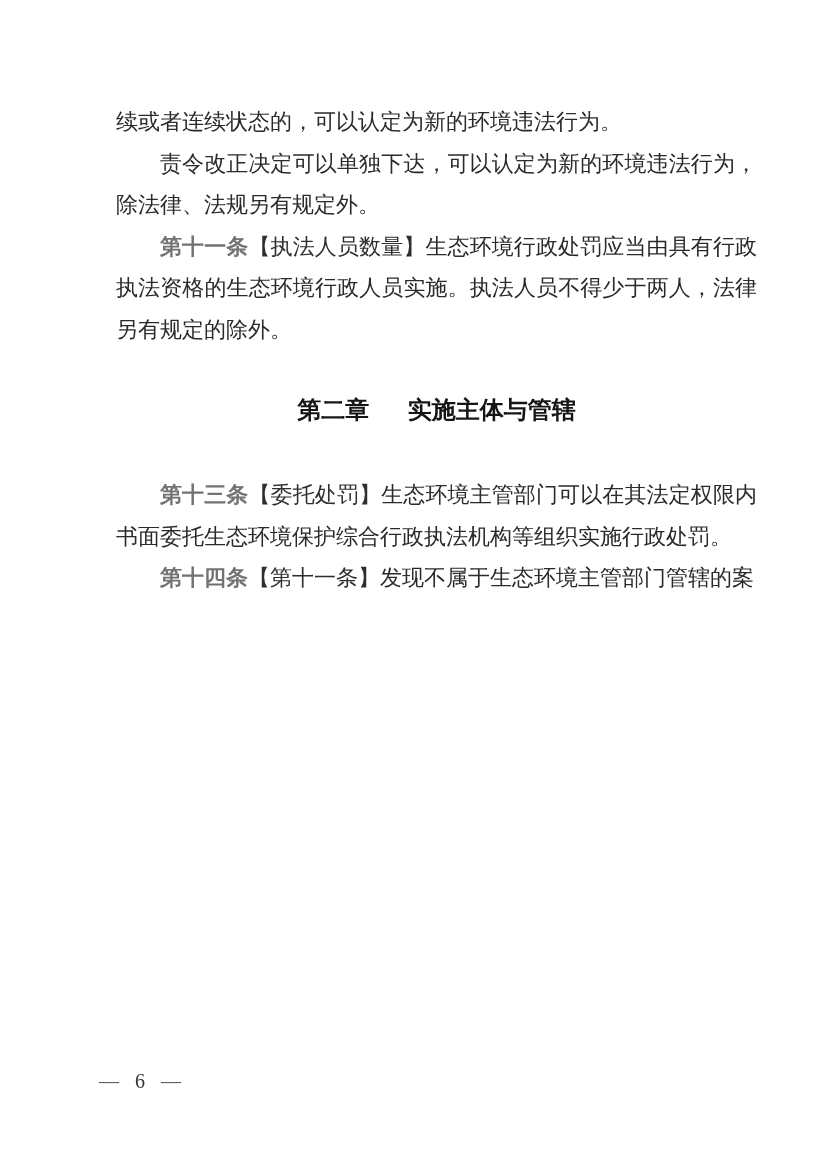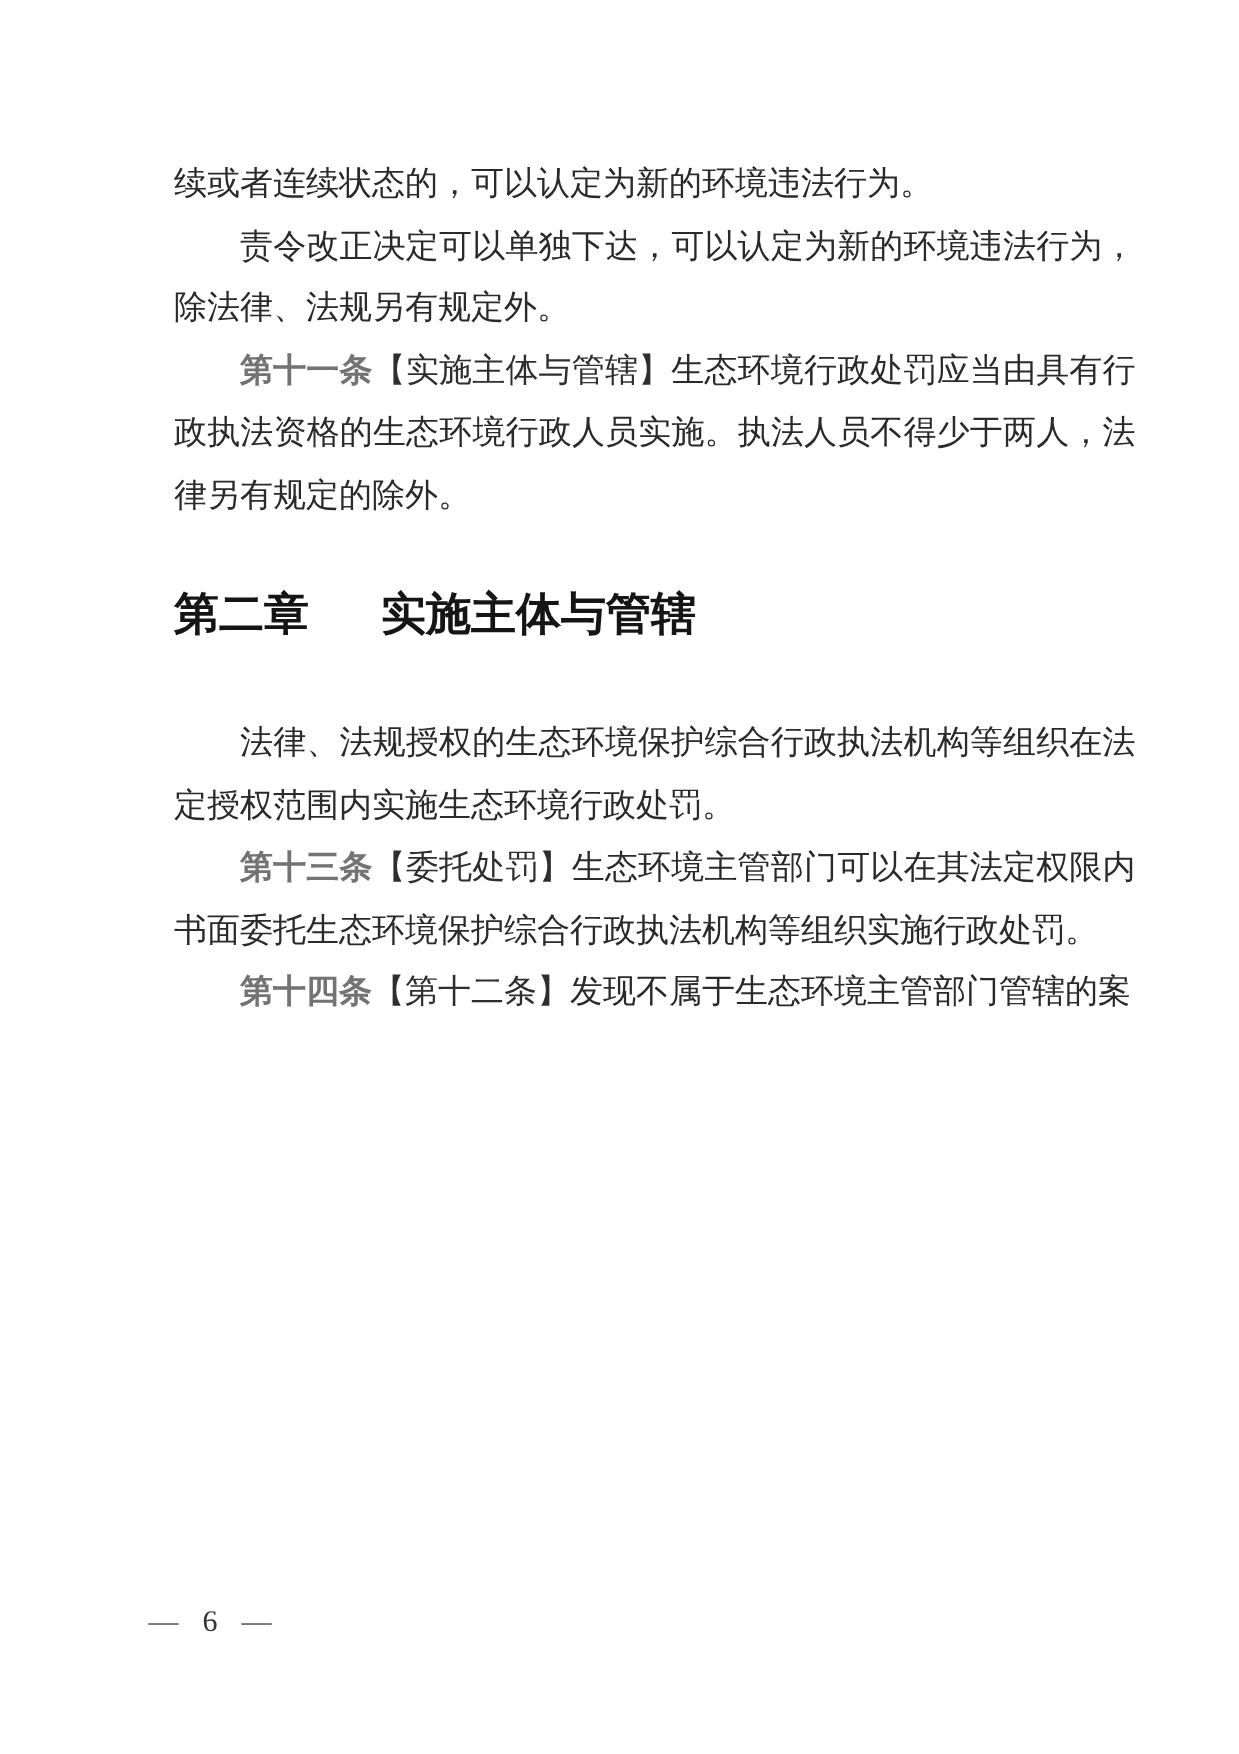--- a/index.html
+++ b/index.html
@@ -81,7 +81,7 @@
     <p class="line indent">责令改正决定可以单独下达，可以认定为新的环境违法行为，除法律、法规另有规定外。</p>
 
 
-    <p class="line indent"><span class="article-no">第十一条</span><span class="article-title">【实施主体与管辖】</span><span>生态环境行政处罚应当由具有行政执法资格的生态环境行政人员实施。执法人员不得少于两人，法律另有规定的除外。</span></p>
+    <p class="line indent"><span class="article-no">第十一条</span><span class="article-title">【执法人员数量】</span><span>生态环境行政处罚应当由具有行政执法资格的生态环境行政人员实施。执法人员不得少于两人，法律另有规定的除外。</span></p>
 
     <h2 class="chapter"><span class="chapter-label">第二章</span><span class="chapter-title">实施主体与管辖</span></h2>
 

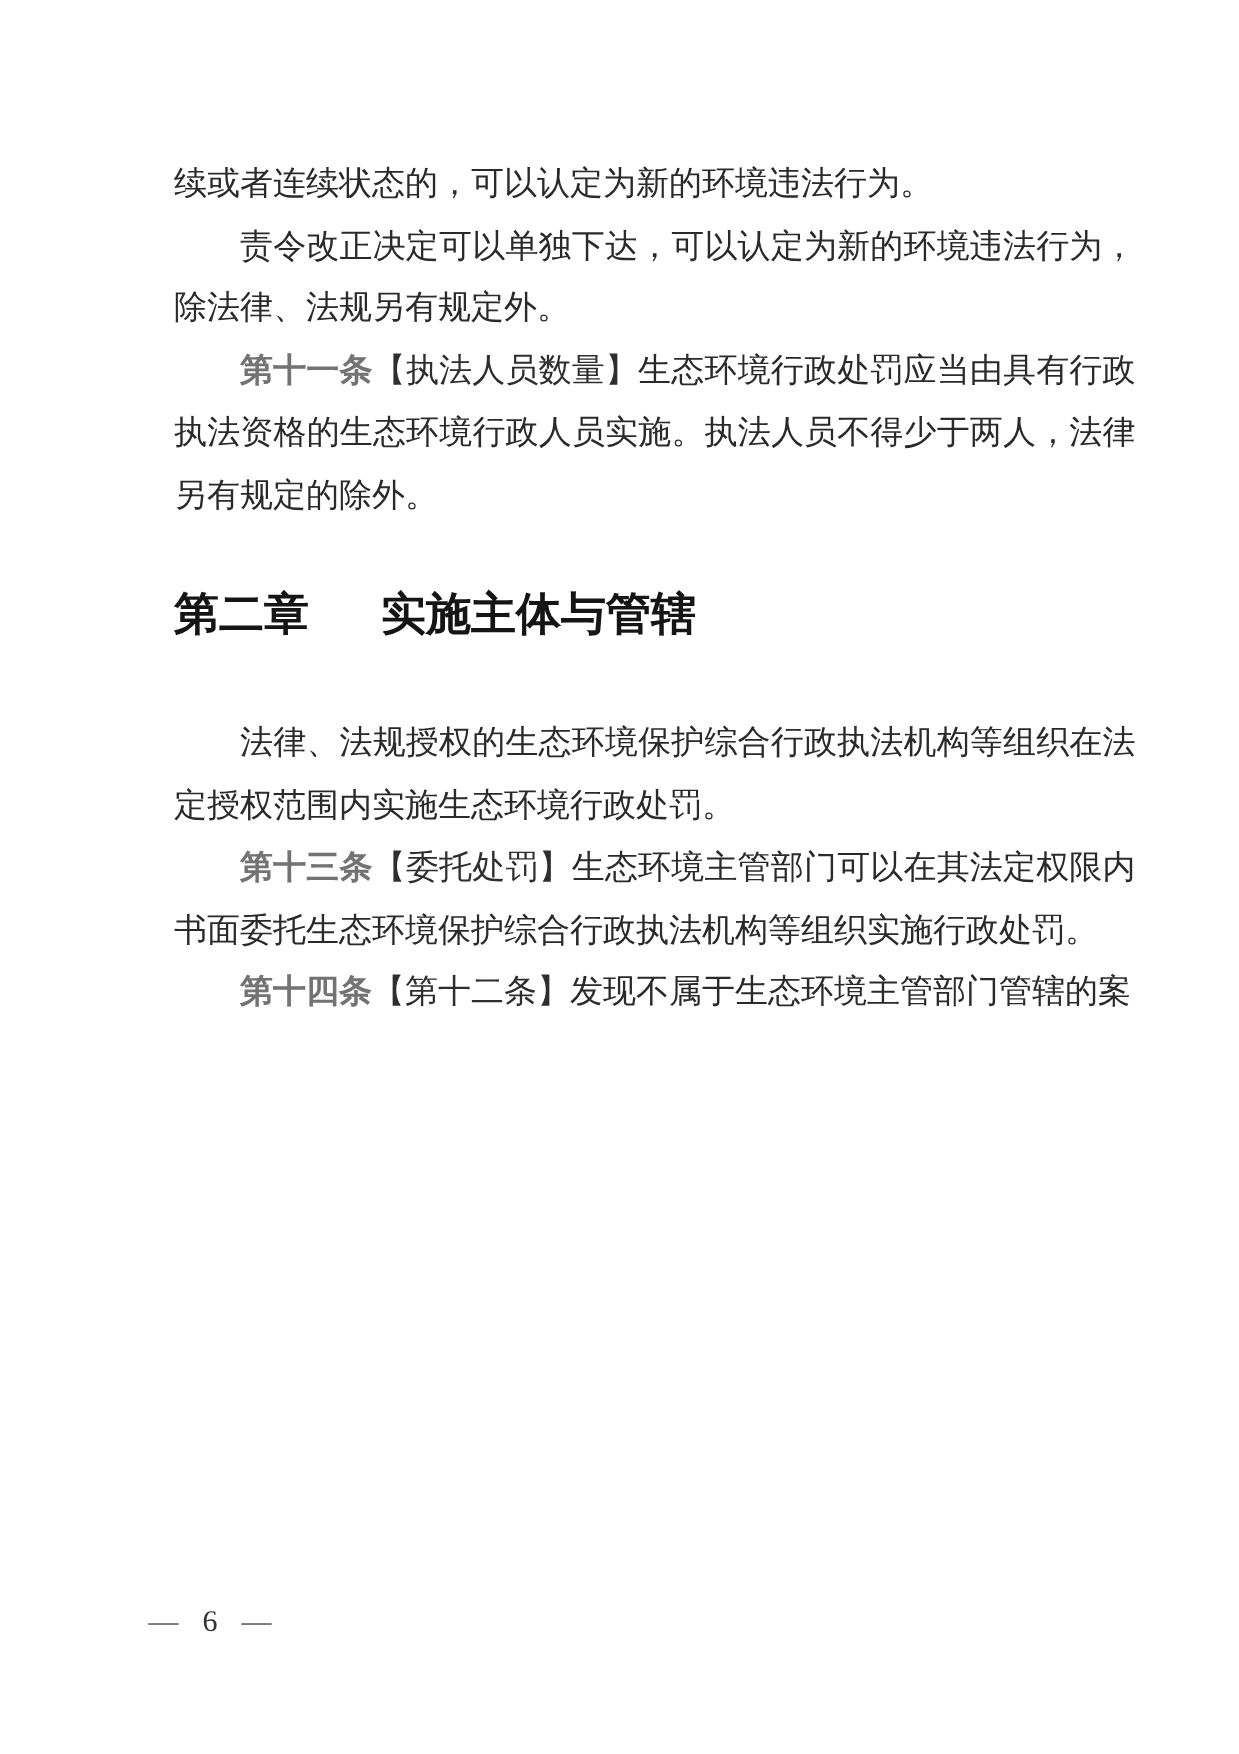--- a/index.html
+++ b/index.html
@@ -43,8 +43,9 @@
   }
   .chapter {
     margin: 39px 0 43px 0;
-    font-size: 30px;
+    font-size: 24px;
     line-height: 42px;
+    text-align: center;
     font-weight: bold;
     color: #151515;
     font-family: "Liberation Sans", "DejaVu Sans", sans-serif;

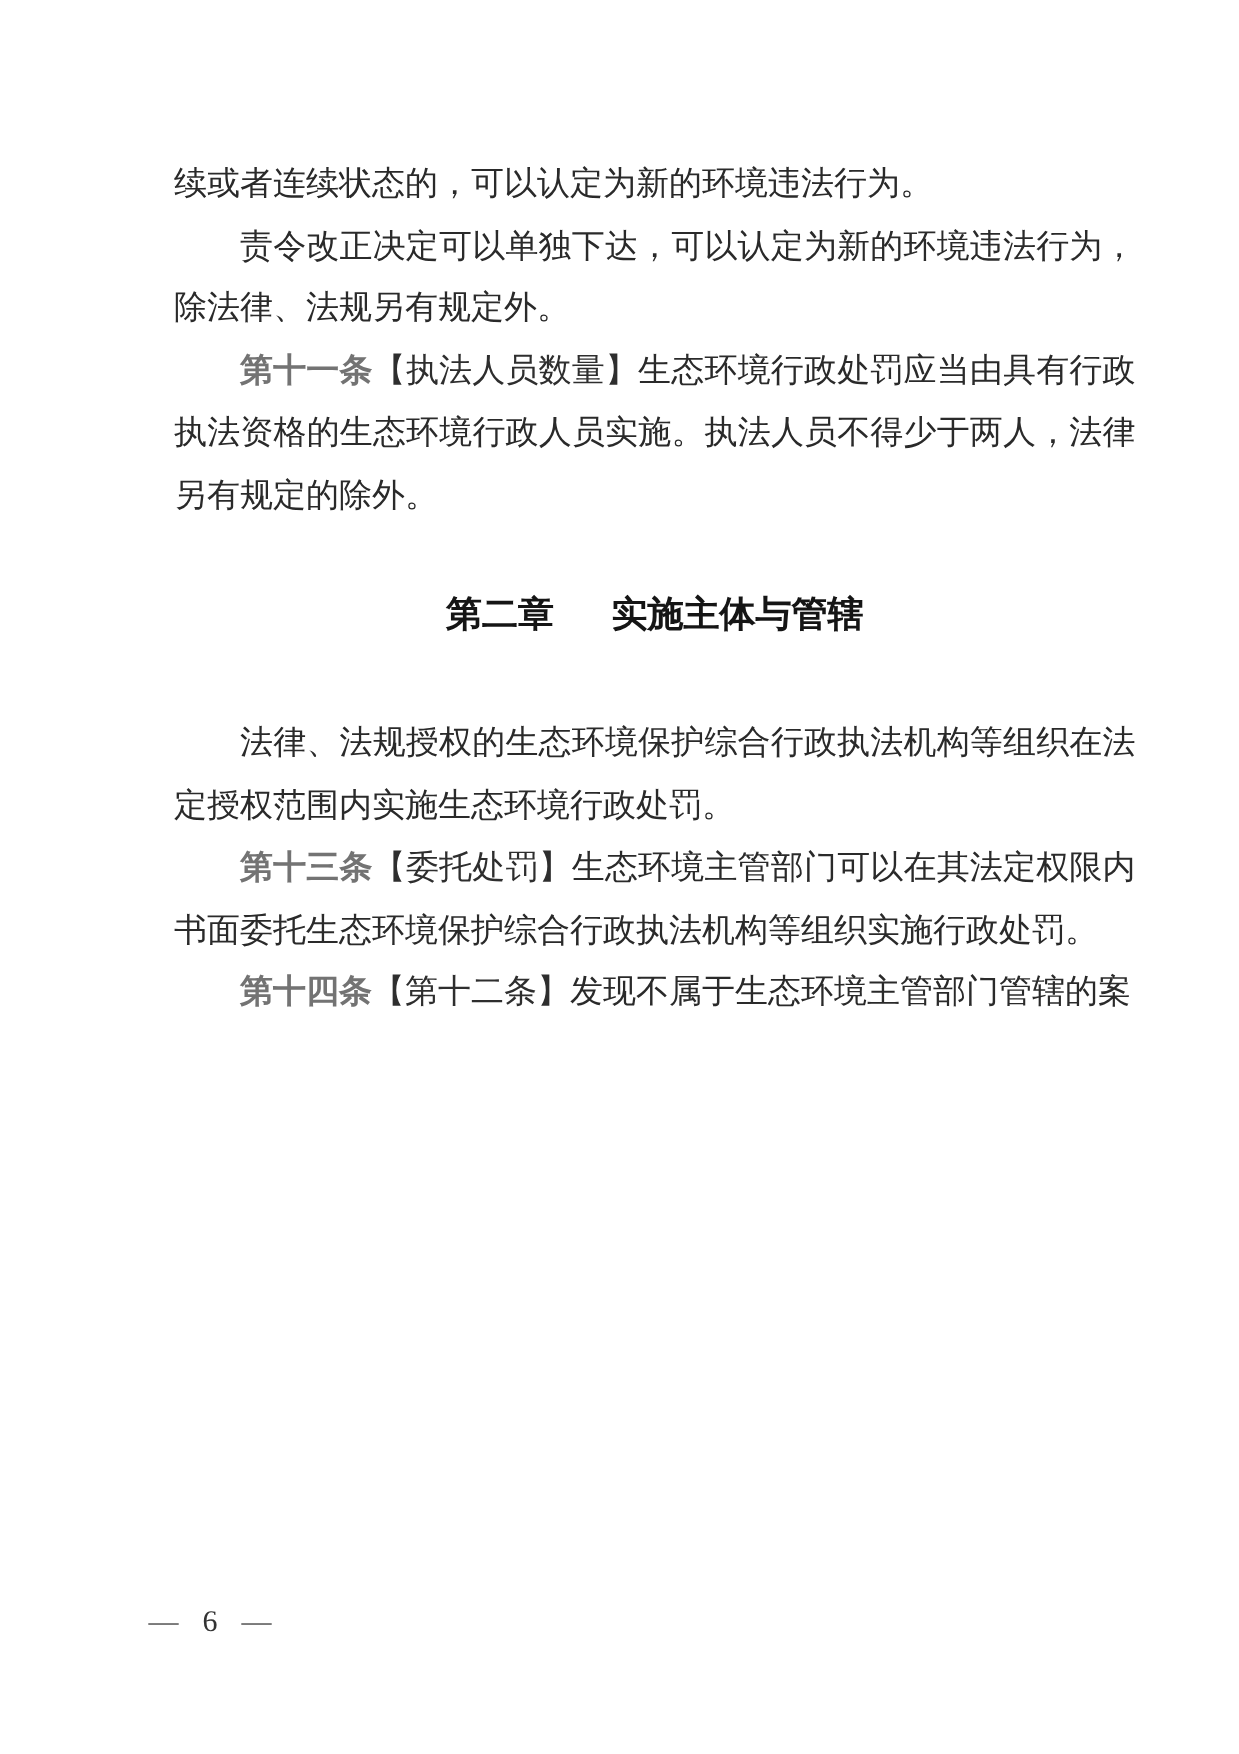--- a/index.html
+++ b/index.html
@@ -87,7 +87,6 @@
     <h2 class="chapter"><span class="chapter-label">第二章</span><span class="chapter-title">实施主体与管辖</span></h2>
 
 
-    <p class="line indent">法律、法规授权的生态环境保护综合行政执法机构等组织在法定授权范围内实施生态环境行政处罚。</p>
 
     <p class="line indent"><span class="article-no">第十三条</span><span class="article-title">【委托处罚】</span><span>生态环境主管部门可以在其法定权限内书面委托生态环境保护综合行政执法机构等组织实施行政处罚。</span></p>
 

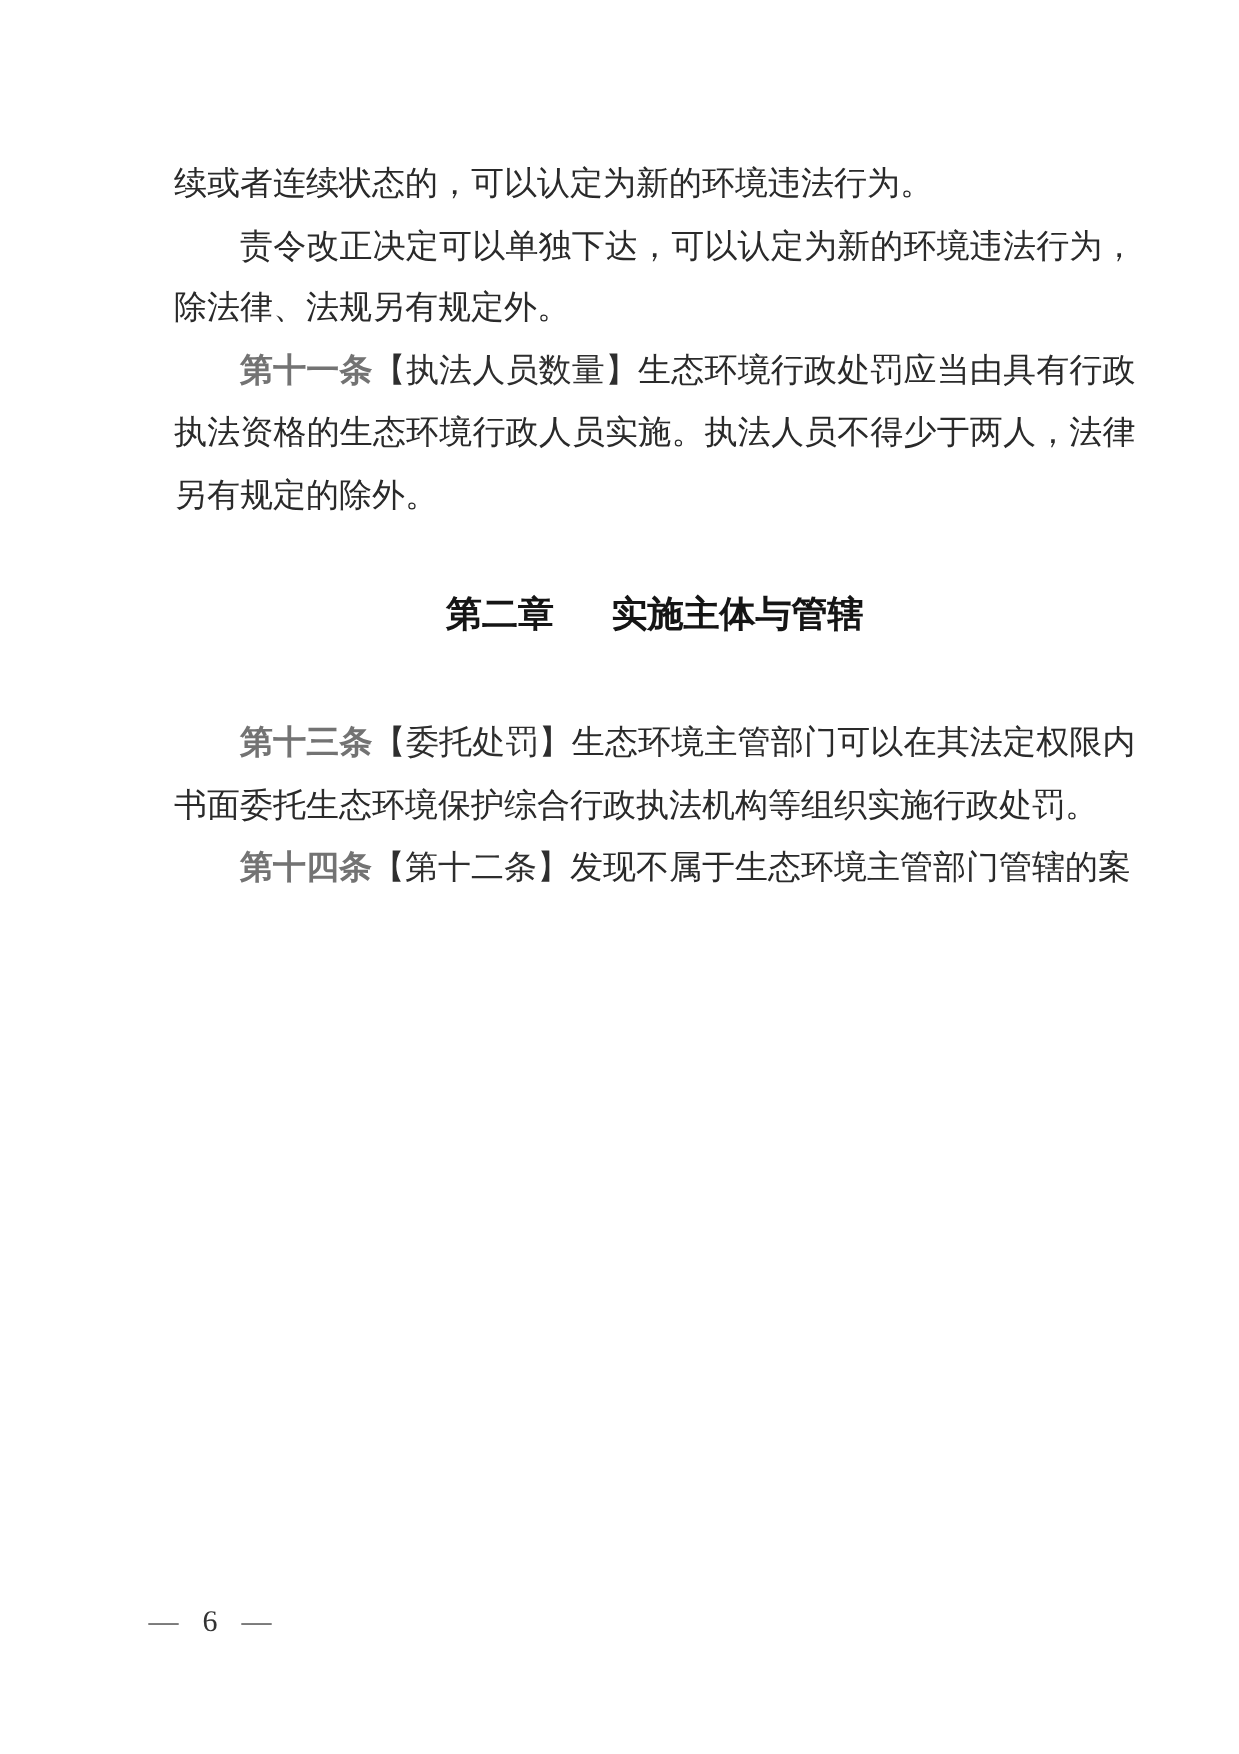--- a/index.html
+++ b/index.html
@@ -91,7 +91,7 @@
     <p class="line indent"><span class="article-no">第十三条</span><span class="article-title">【委托处罚】</span><span>生态环境主管部门可以在其法定权限内书面委托生态环境保护综合行政执法机构等组织实施行政处罚。</span></p>
 
 
-    <p class="line indent"><span class="article-no">第十四条</span><span class="article-title">【第十二条】</span><span>发现不属于生态环境主管部门管辖的案</span></p>
+    <p class="line indent"><span class="article-no">第十四条</span><span class="article-title">【第十一条】</span><span>发现不属于生态环境主管部门管辖的案</span></p>
 
   </div>
 

